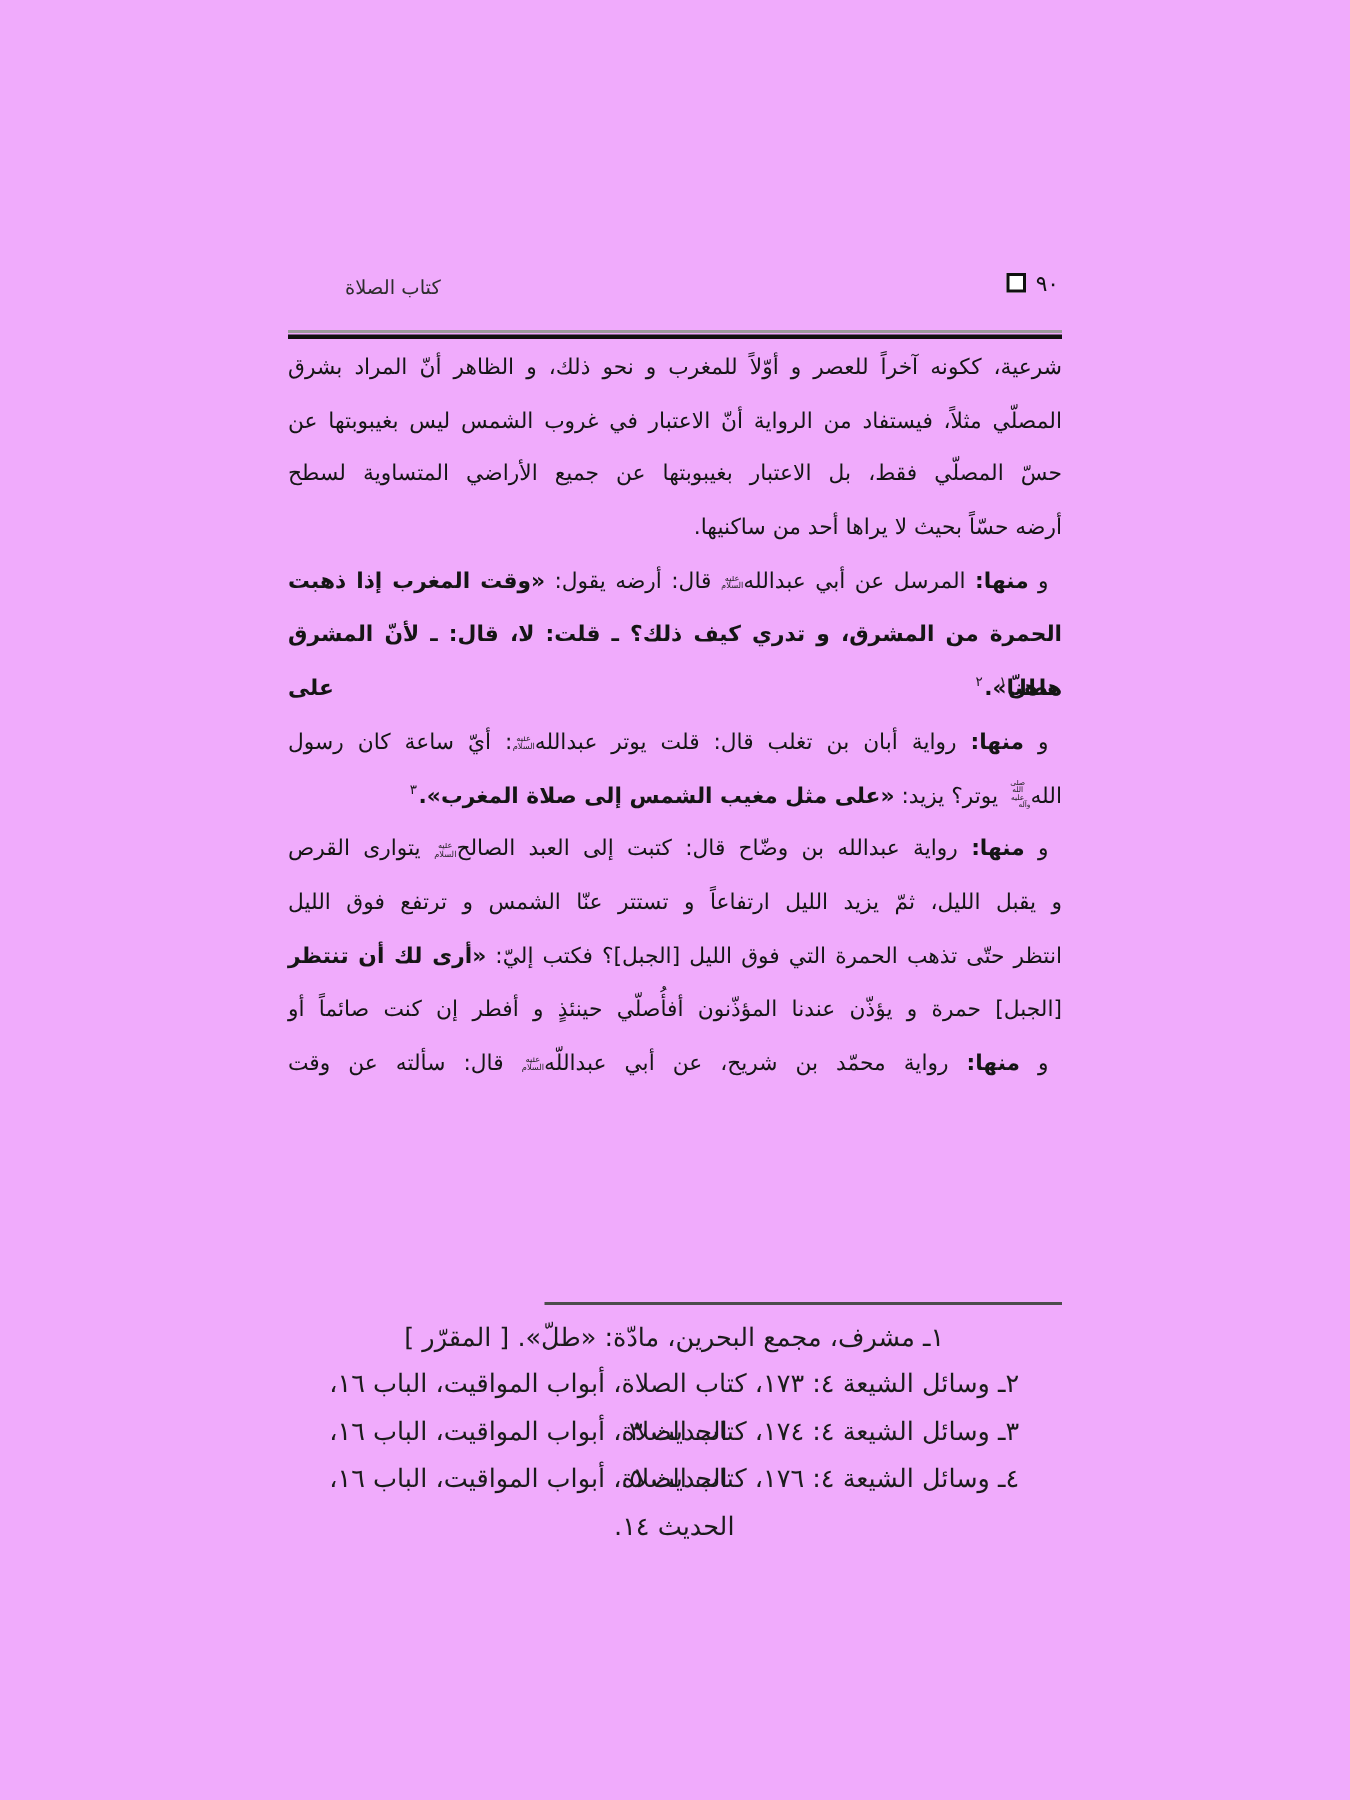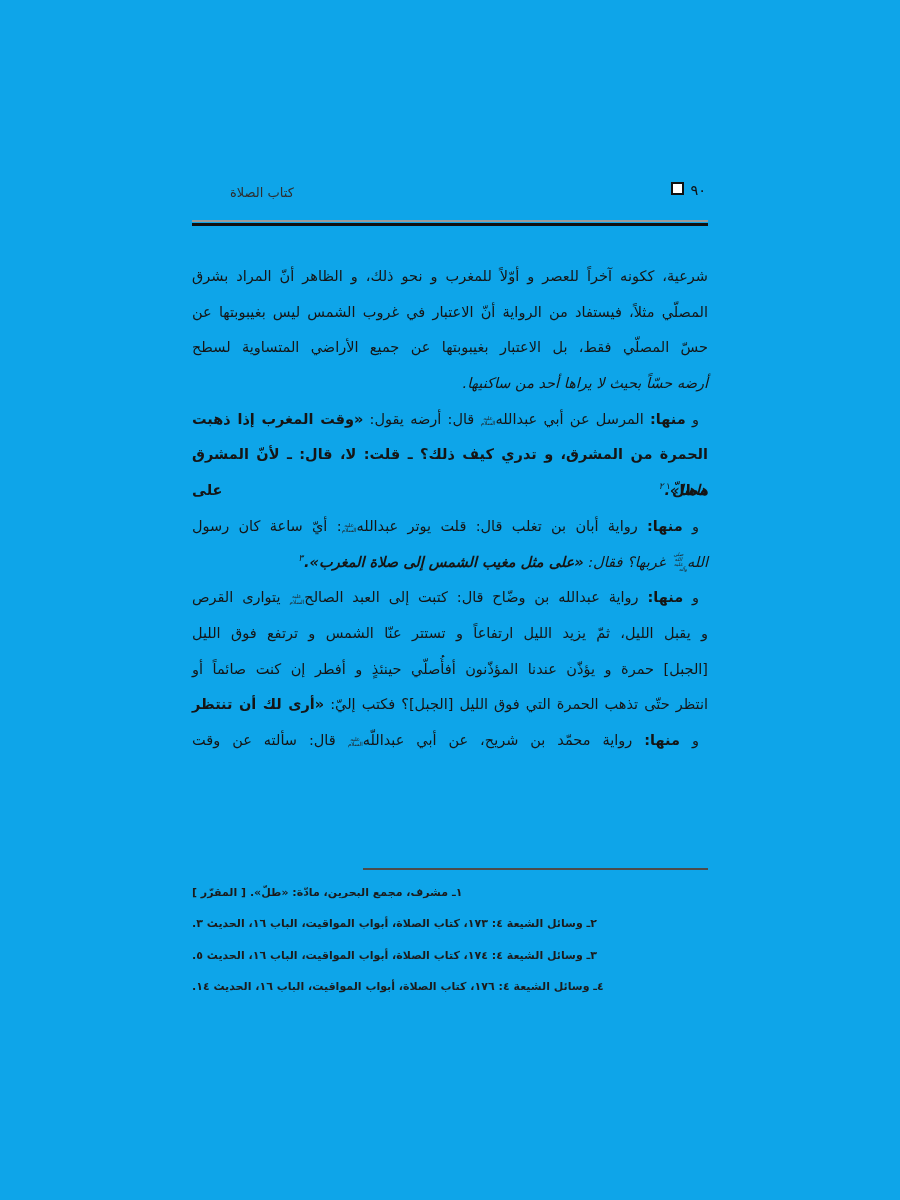--- a/index.html
+++ b/index.html
@@ -5,7 +5,7 @@
   html,body { margin:0; padding:0; }
   .page {
     position:relative; width:900px; height:1200px;
-    background:#0ea5e9; overflow:hidden;
+    background:#f0abfc; overflow:hidden;
     font-family:"DejaVu Sans", sans-serif;
   }
   .content { position:absolute; left:192px; top:0; width:516px; height:100%; }

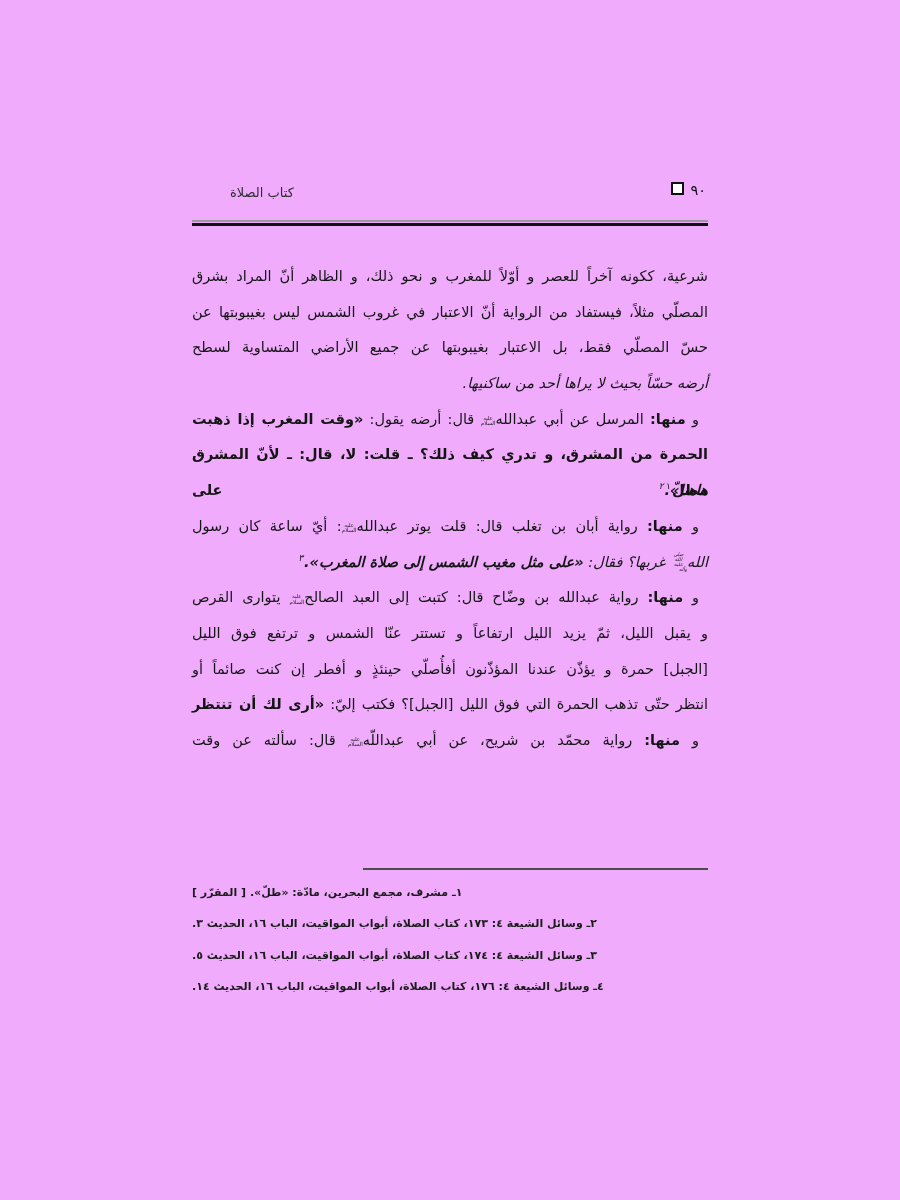--- a/index.html
+++ b/index.html
@@ -31,7 +31,7 @@
   .rule-double .r2 { height:3px; background:#101010; margin-top:1.5px; }
 
   
-  .body-text { position:absolute; top:259px; left:0; right:0; }
+  .body-text { position:absolute; top:228px; left:0; right:0; }
   .line {
     direction:rtl; unicode-bidi:embed;
     text-align:justify; text-align-last:justify;

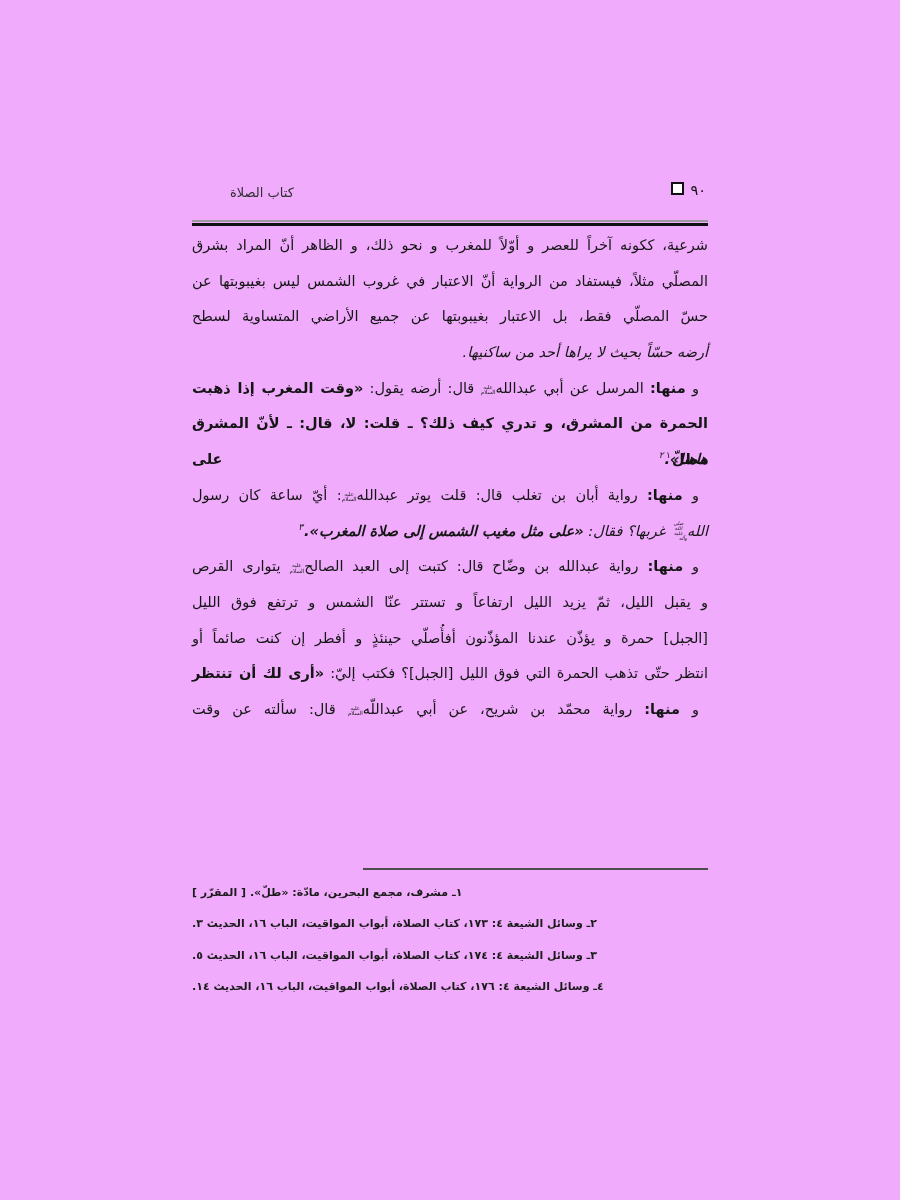--- a/index.html
+++ b/index.html
@@ -38,7 +38,7 @@
     font-size:14.5px; line-height:35.7px; height:35.7px;
     color:#151515; white-space:normal;
   }
-  .line.last { text-align-last:right;font-style:italic; }
+  .line.last { text-align-last:right; }
   .line.indent { padding-right:9px; }
   .b { font-weight:bold; }
   sup.fn-ref { font-size:9px; vertical-align:6px; font-weight:normal; margin:0 1px; line-height:0; }

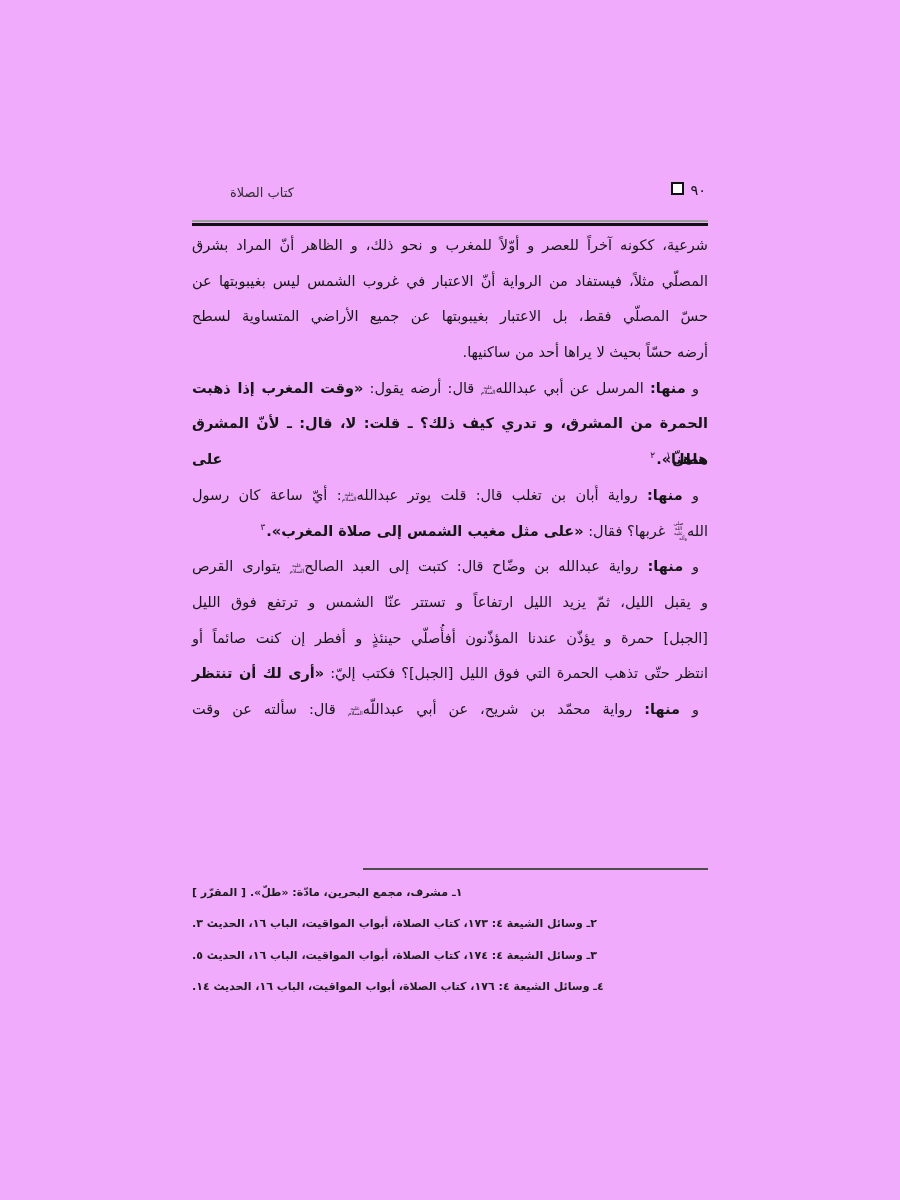--- a/index.html
+++ b/index.html
@@ -94,7 +94,7 @@
         </div>
         <div>
           <div class="line indent"><span>و </span><span class="b">منها:</span><span> رواية أبان بن تغلب قال: قلت يوتر عبدالله</span><span class="hon">عليه السلام</span><span>: أيّ ساعة كان رسول</span></div>
-          <div class="line last"><span>الله</span><span class="honbig">صلّى الله عليه وآله</span><span> غربها؟ فقال: </span><span class="b">«على مثل مغيب الشمس إلى صلاة المغرب».</span><sup class="fn-ref">٣</sup></div>
+          <div class="line last"><span>الله</span><span class="honbig">صلّى الله عليه وآله</span><span> يوتر؟ يزيد: </span><span class="b">«على مثل مغيب الشمس إلى صلاة المغرب».</span><sup class="fn-ref">٣</sup></div>
         </div>
         <div>
           <div class="line indent"><span>و </span><span class="b">منها:</span><span> رواية عبدالله بن وضّاح قال: كتبت إلى العبد الصالح</span><span class="hon">عليه السلام</span><span> يتوارى القرص</span></div>

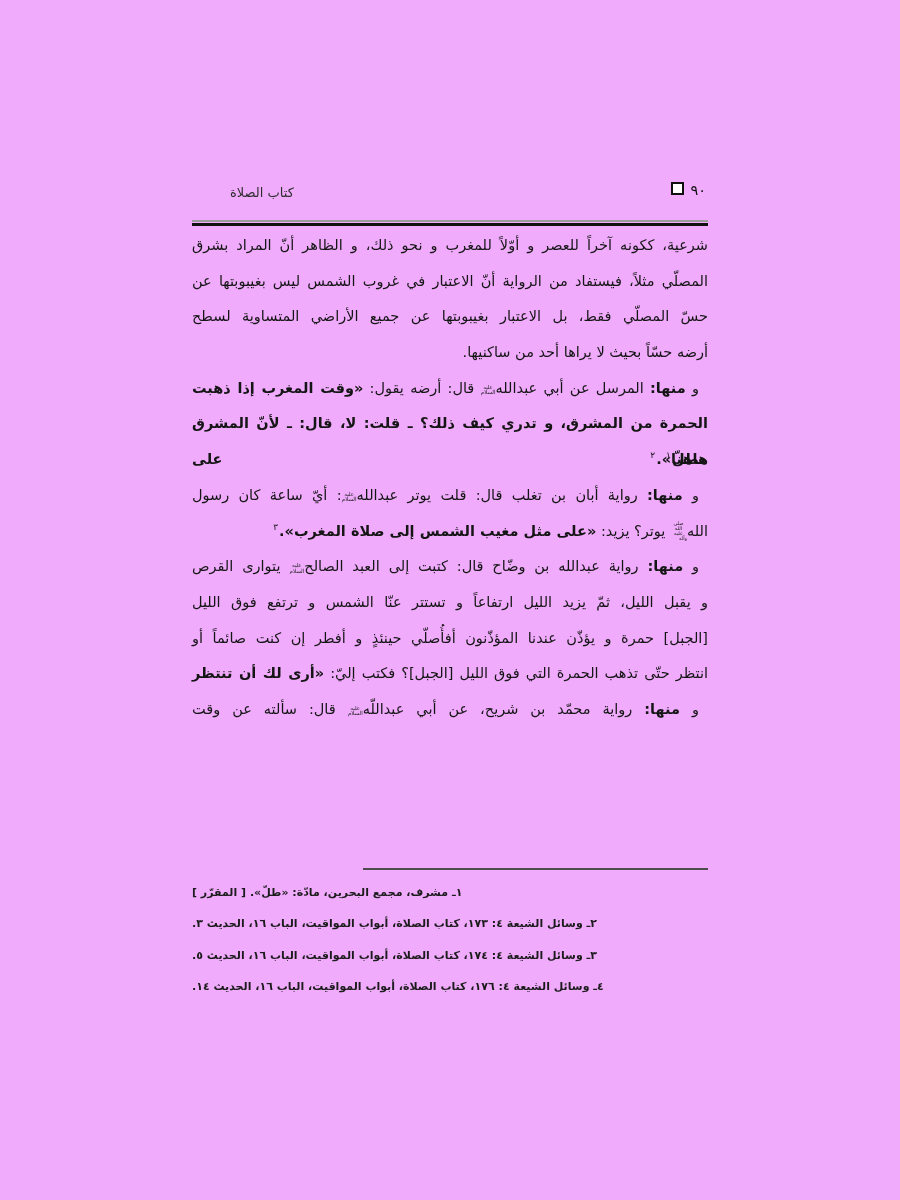--- a/index.html
+++ b/index.html
@@ -99,8 +99,8 @@
         <div>
           <div class="line indent"><span>و </span><span class="b">منها:</span><span> رواية عبدالله بن وضّاح قال: كتبت إلى العبد الصالح</span><span class="hon">عليه السلام</span><span> يتوارى القرص</span></div>
           <div class="line"><span>و يقبل الليل، ثمّ يزيد الليل ارتفاعاً و تستتر عنّا الشمس و ترتفع فوق الليل</span></div>
+          <div class="line"><span>انتظر حتّى تذهب الحمرة التي فوق الليل [الجبل]؟ فكتب إليّ: </span><span class="b">«أرى لك أن تنتظر</span></div>
           <div class="line"><span>[الجبل] حمرة و يؤذّن عندنا المؤذّنون أفأُصلّي حينئذٍ و أفطر إن كنت صائماً أو</span></div>
-          <div class="line"><span>انتظر حتّى تذهب الحمرة التي فوق الليل [الجبل]؟ فكتب إليّ: </span><span class="b">«أرى لك أن تنتظر</span></div>
         </div>
         <div>
           <div class="line indent"><span>و </span><span class="b">منها:</span><span> رواية محمّد بن شريح، عن أبي عبداللّه</span><span class="hon">عليه السلام</span><span> قال: سألته عن وقت</span></div>

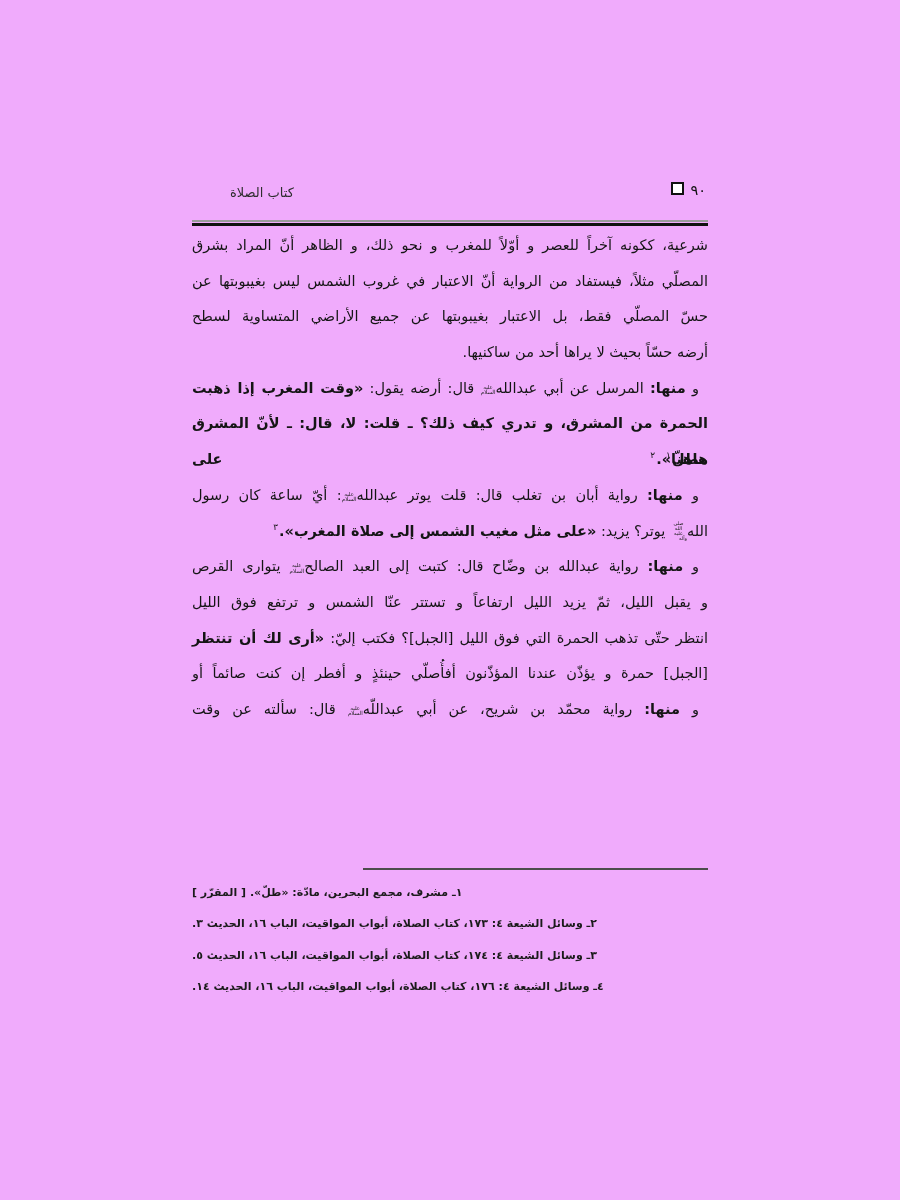--- a/index.html
+++ b/index.html
@@ -57,8 +57,8 @@
   .fn-sep { position:absolute; top:868px; right:0; width:345px; height:2px; background:#4c4c4c; }
   .footnotes { position:absolute; top:877px; left:0; right:1px; }
   .fn {
-    direction:rtl; unicode-bidi:embed; text-align:left;
-    font-size:11px; line-height:31.4px; height:31.4px; color:#1b1b1b;font-weight:bold;
+    direction:rtl; unicode-bidi:embed; text-align:center;
+    font-size:17px; line-height:31.4px; height:31.4px; color:#1b1b1b;
   }
 </style>
 </head>

